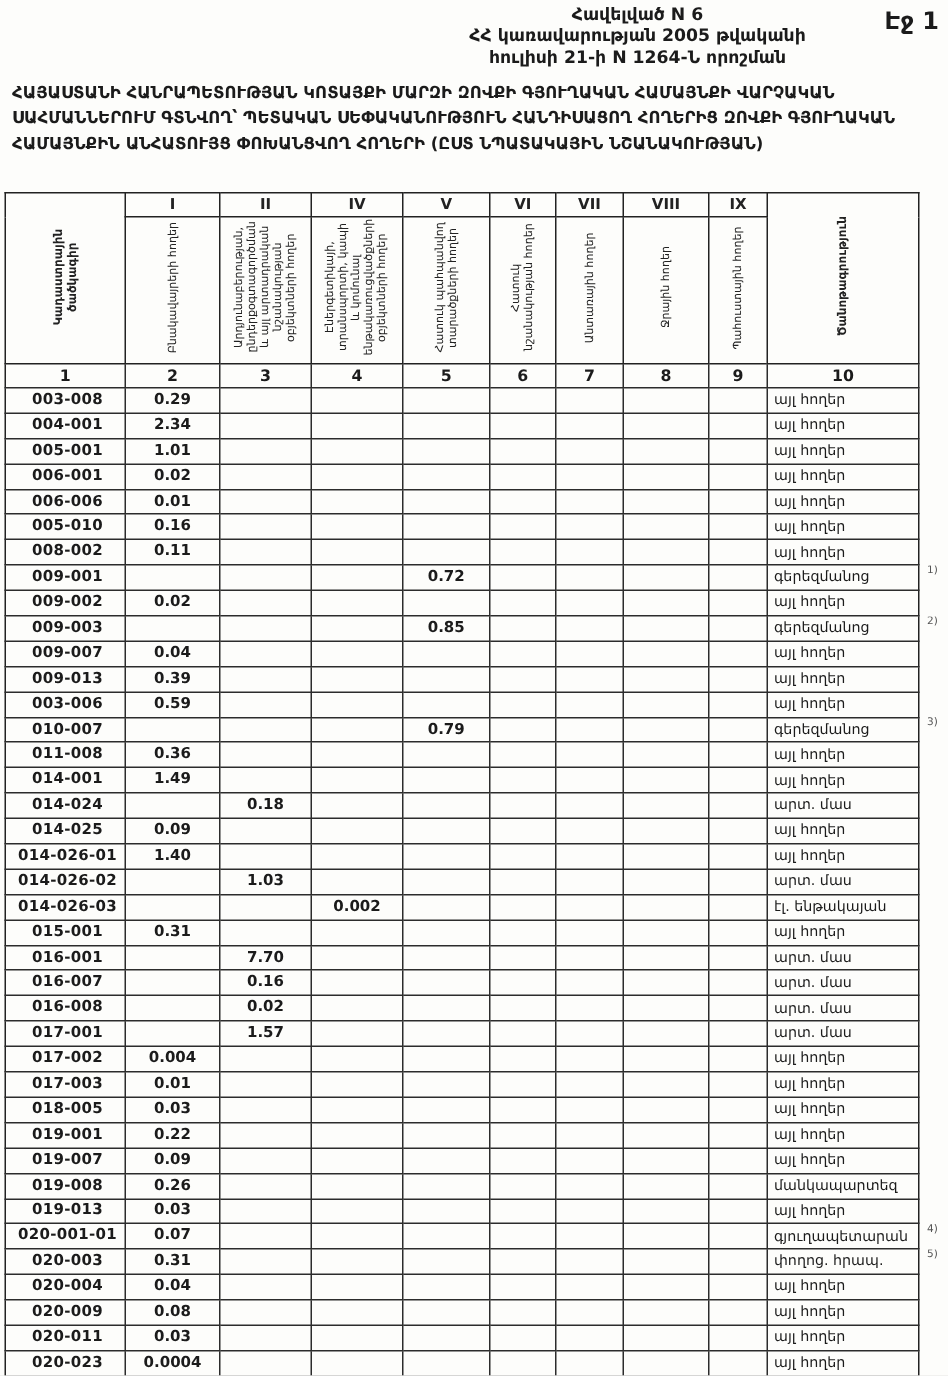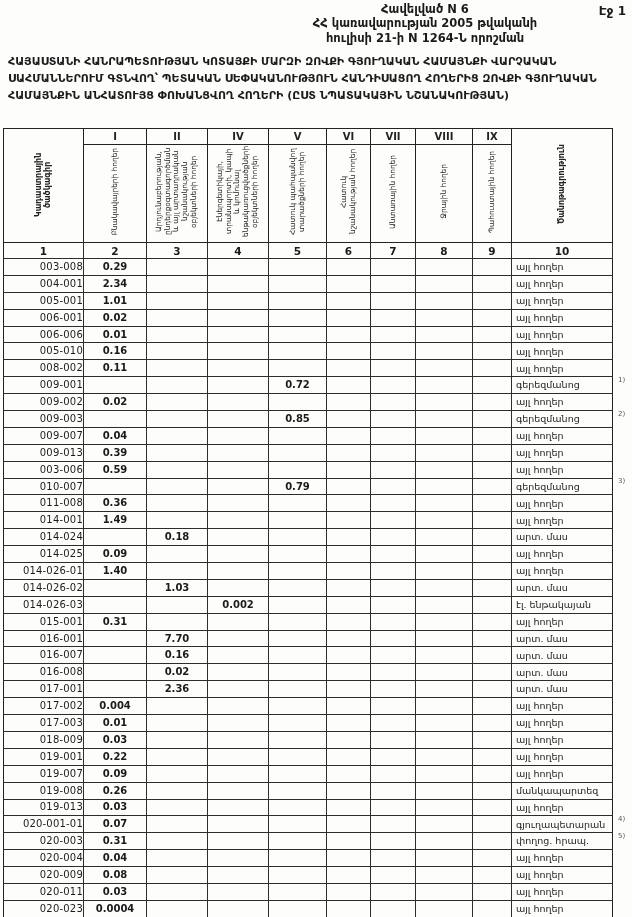--- a/index.html
+++ b/index.html
@@ -8,7 +8,7 @@
     font-family:"DejaVu Sans",sans-serif;color:#1b1b1b;overflow:hidden;
     -webkit-font-smoothing:antialiased;
   }
-  .page-label{position:absolute;top:4px;right:6px;font-size:12px;font-weight:bold;text-align:center;}
+  .page-label{position:absolute;top:4px;right:6px;font-size:16px;font-weight:bold;text-align:center;}
   .annex{position:absolute;top:2px;left:215px;width:420px;text-align:center;
     font-size:11.5px;font-weight:bold;line-height:1.25;}
   .list-label{position:absolute;top:37px;left:0;width:632px;text-align:center;

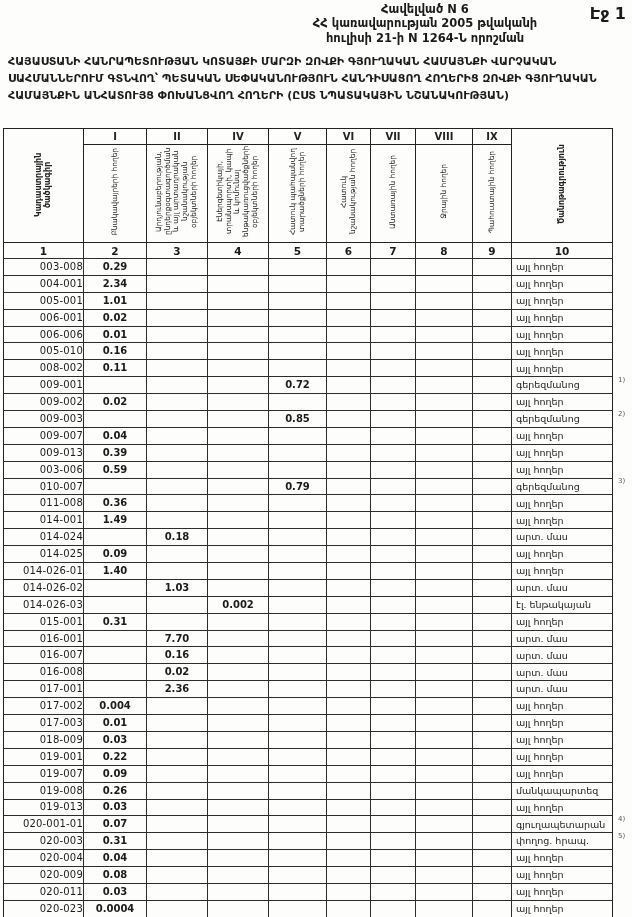--- a/index.html
+++ b/index.html
@@ -30,7 +30,7 @@
     font-size:7.4px;line-height:1.18;max-height:93px;white-space:normal;color:#222;}
   .vtext.big{font-size:8px;}
   tbody td{height:15.9px;font-size:10px;line-height:1;}
-  tbody td.code{text-align:right;padding-left:3px;font-weight:normal;letter-spacing:.2px;}
+  tbody td.code{text-align:center;padding-left:3px;font-weight:bold;letter-spacing:.2px;}
   tbody td.val{font-weight:bold;}
   tbody td.remark{text-align:left;padding-left:4px;font-size:9.5px;border-right:1.5px solid #222;}
   tbody td.note-cell{font-size:7px;color:#555;text-align:left;padding-left:5px;vertical-align:top;}

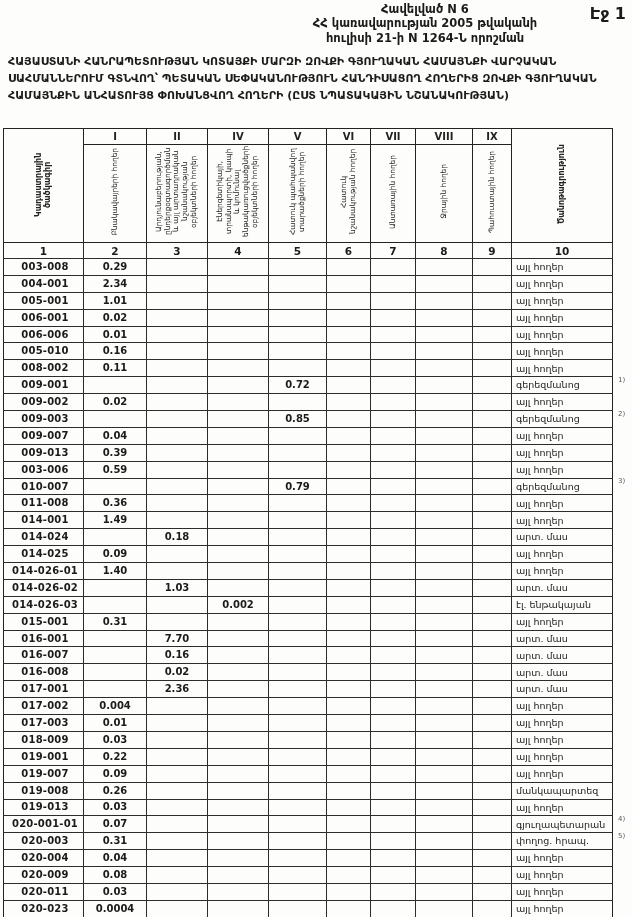--- a/index.html
+++ b/index.html
@@ -449,7 +449,7 @@
           <tr>
             <td class="code">017-001</td>
             <td class="val"></td>
-            <td class="val">2.36</td>
+            <td class="val">1.57</td>
             <td class="val"></td>
             <td class="val"></td>
             <td class="val"></td>

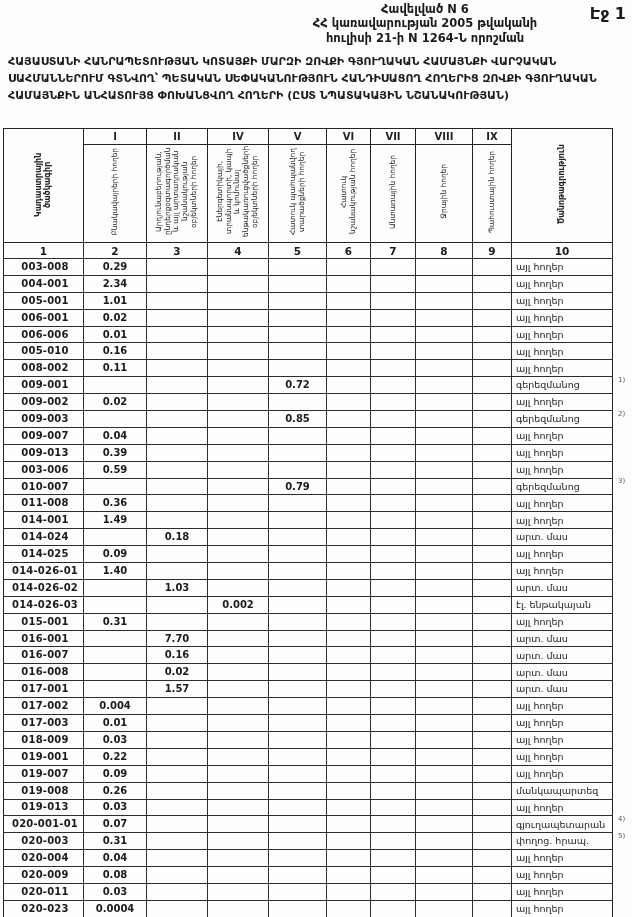--- a/index.html
+++ b/index.html
@@ -486,7 +486,7 @@
             <td class="note-cell"></td>
           </tr>
           <tr>
-            <td class="code">018-009</td>
+            <td class="code">018-005</td>
             <td class="val">0.03</td>
             <td class="val"></td>
             <td class="val"></td>

